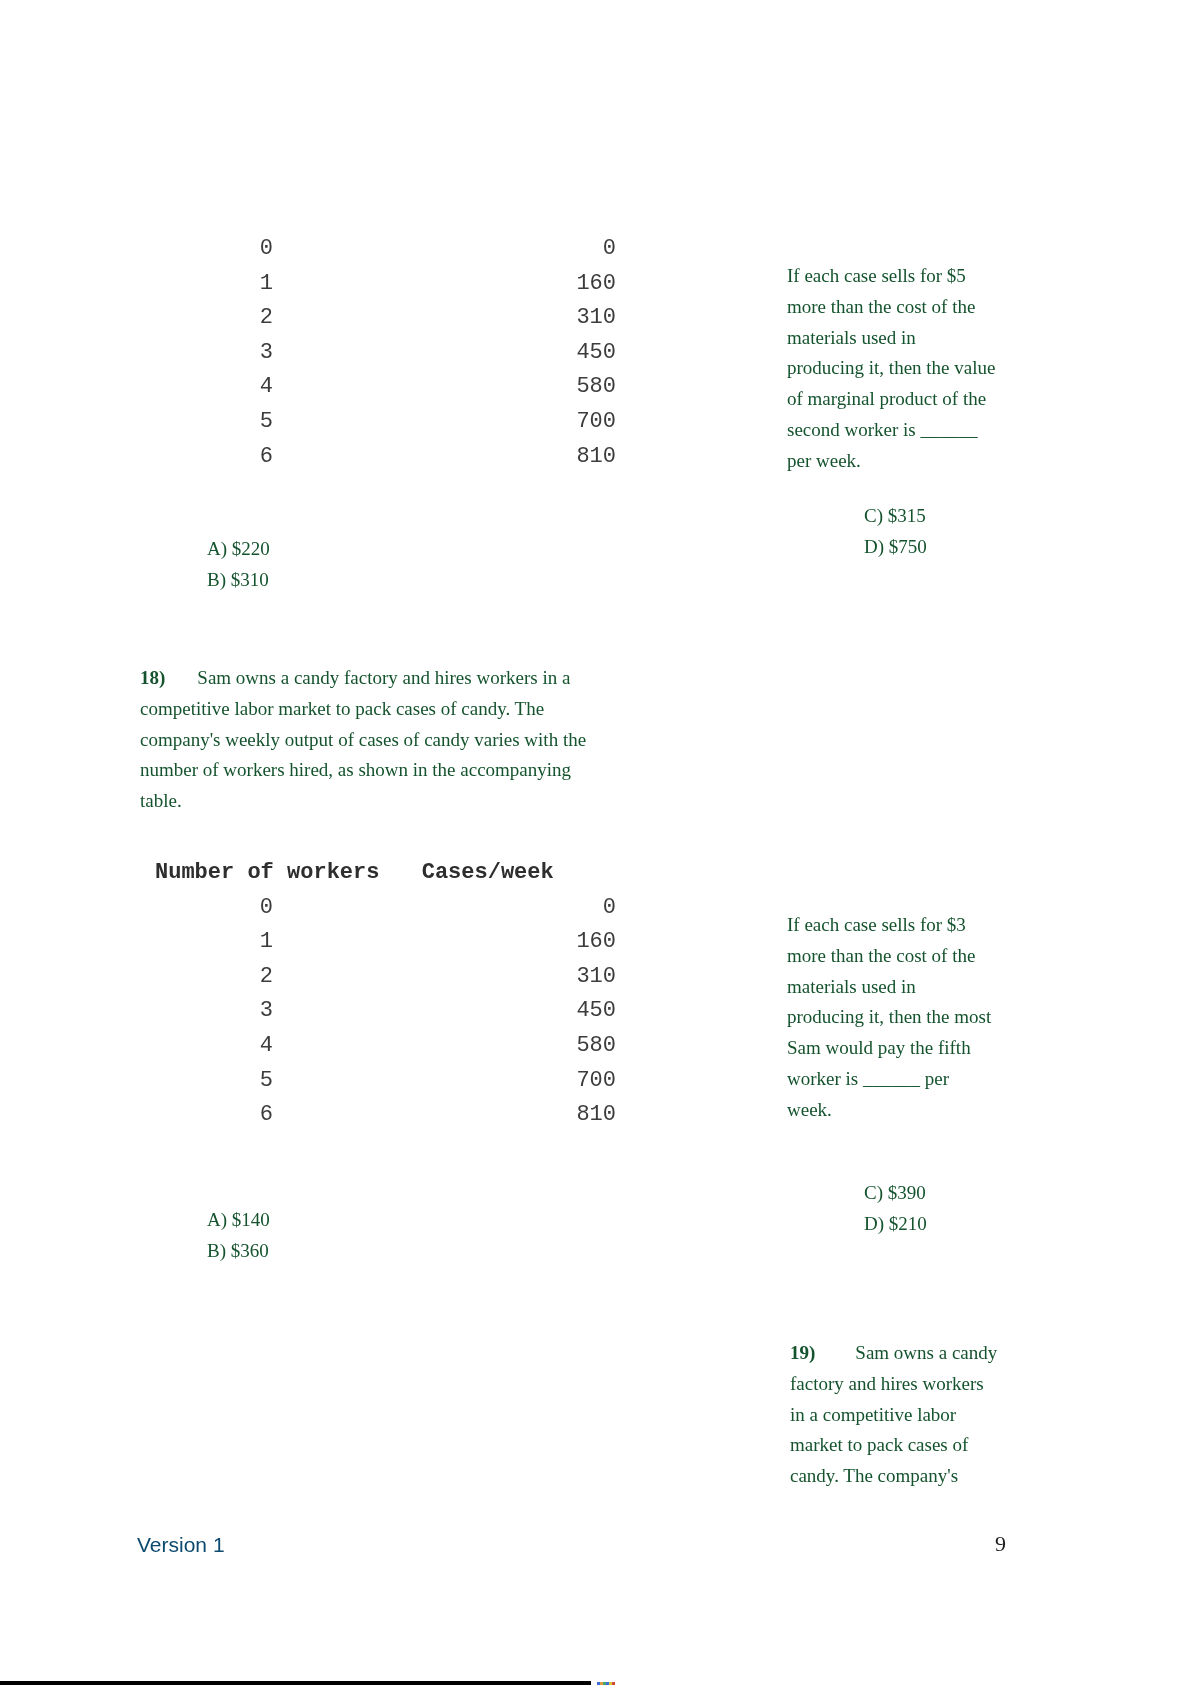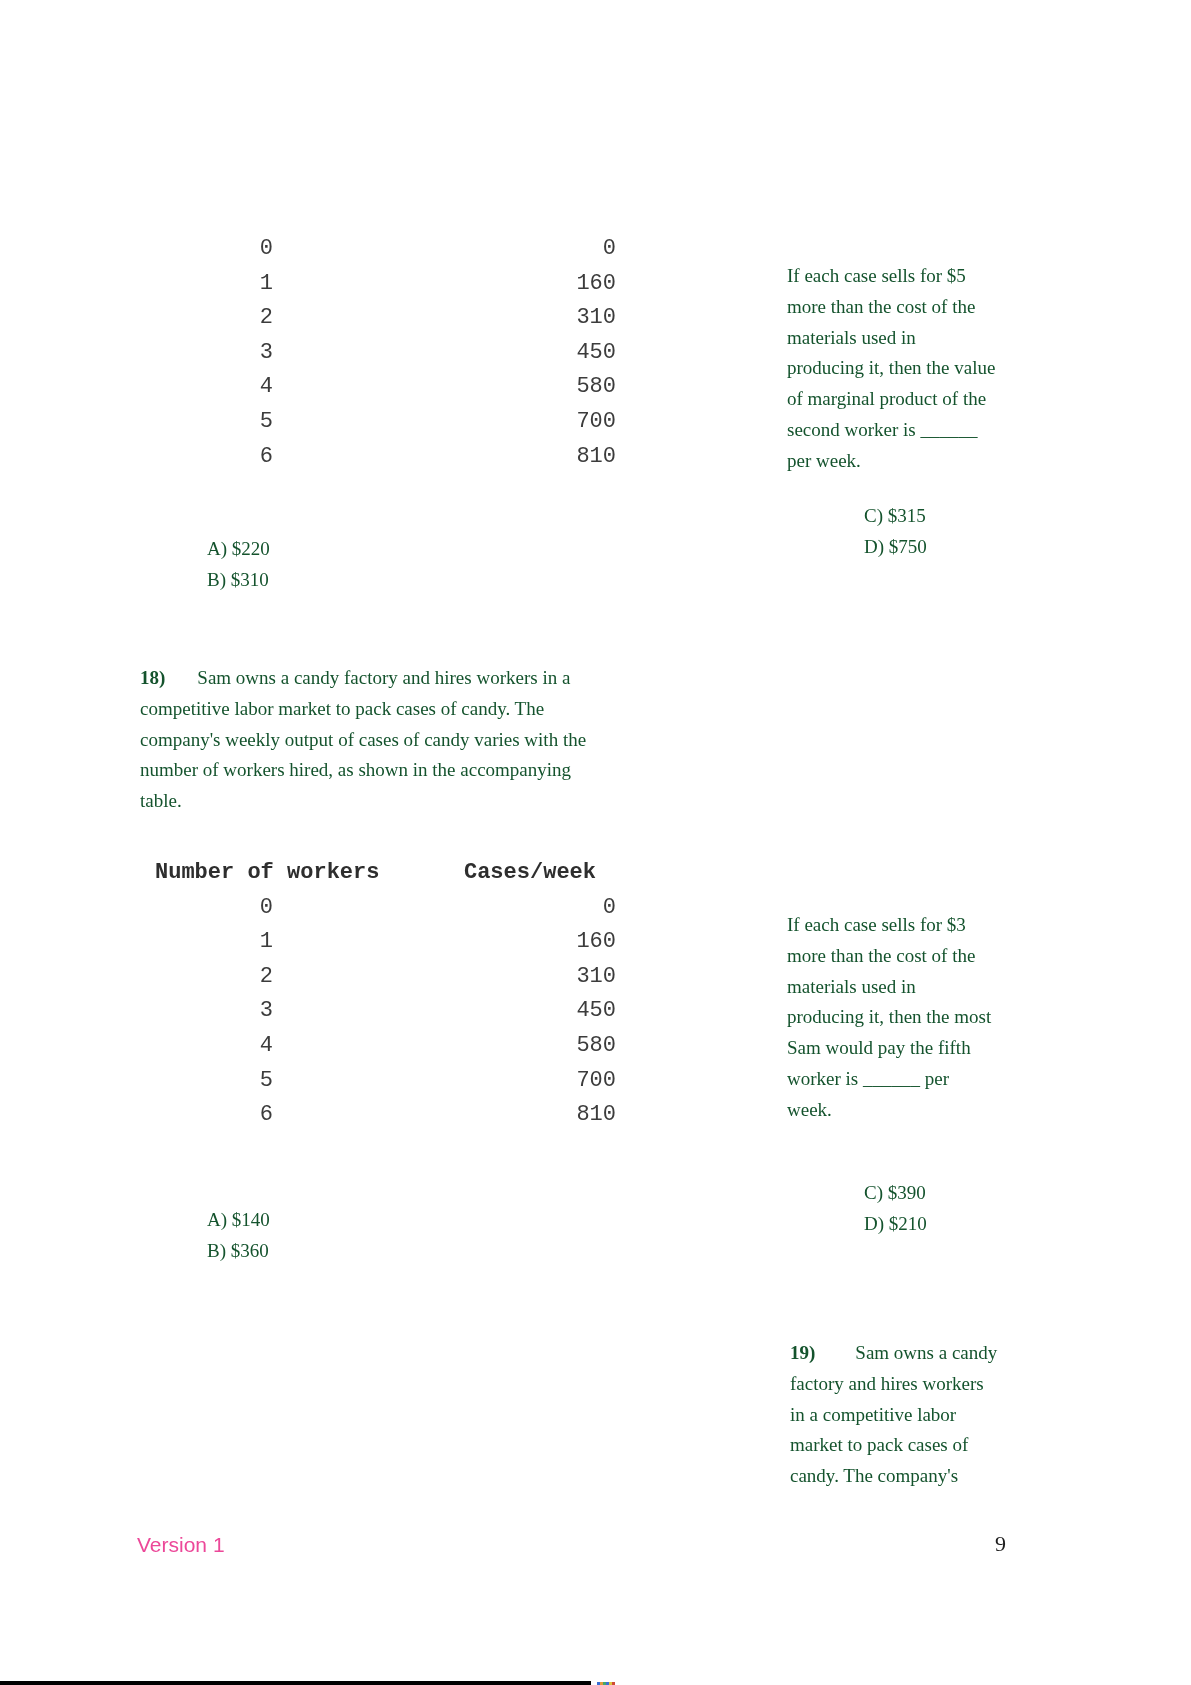--- a/index.html
+++ b/index.html
@@ -18,7 +18,7 @@
   .mono-table .c2{flex:1;text-align:right;}
   .mono-table .hrow{display:flex;font-weight:bold;color:#2e2e2e;}
   .mono-table .h1{display:inline-block;padding-left:155px;}
-  .mono-table .h2{flex:1;text-align:right;padding-right:20px;}
+  .mono-table .h2{flex:1;text-align:center;padding-right:20px;}
   .t1{top:232px;}
   .t2{top:840px;margin-top:16px;}
   

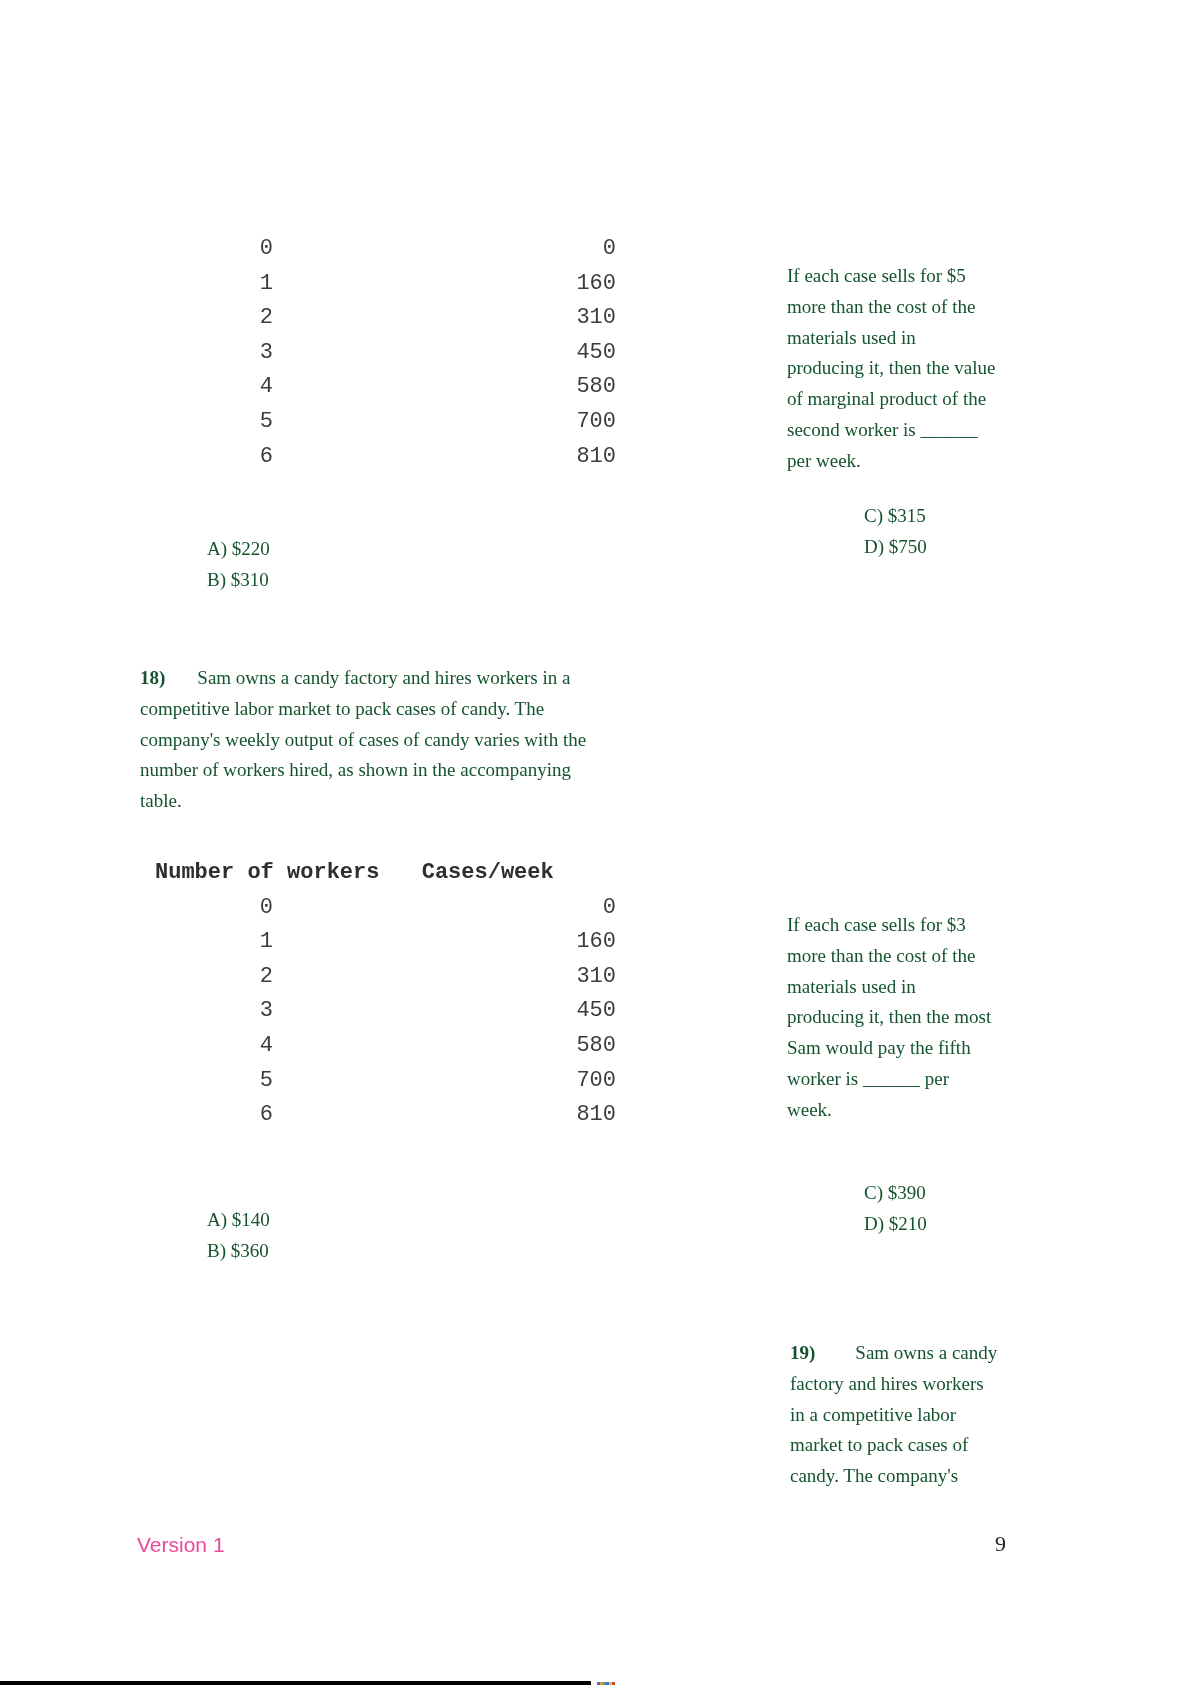--- a/index.html
+++ b/index.html
@@ -39,7 +39,7 @@
   
   .footer-version{
     position:absolute;left:137px;top:1533px;
-    font-family:"Liberation Sans",sans-serif;font-size:21px;color:#ec4899;
+    font-family:"Liberation Sans",sans-serif;font-size:21px;color:#0c4a6e;
   }
   .footer-page{
     position:absolute;left:995px;top:1531px;

